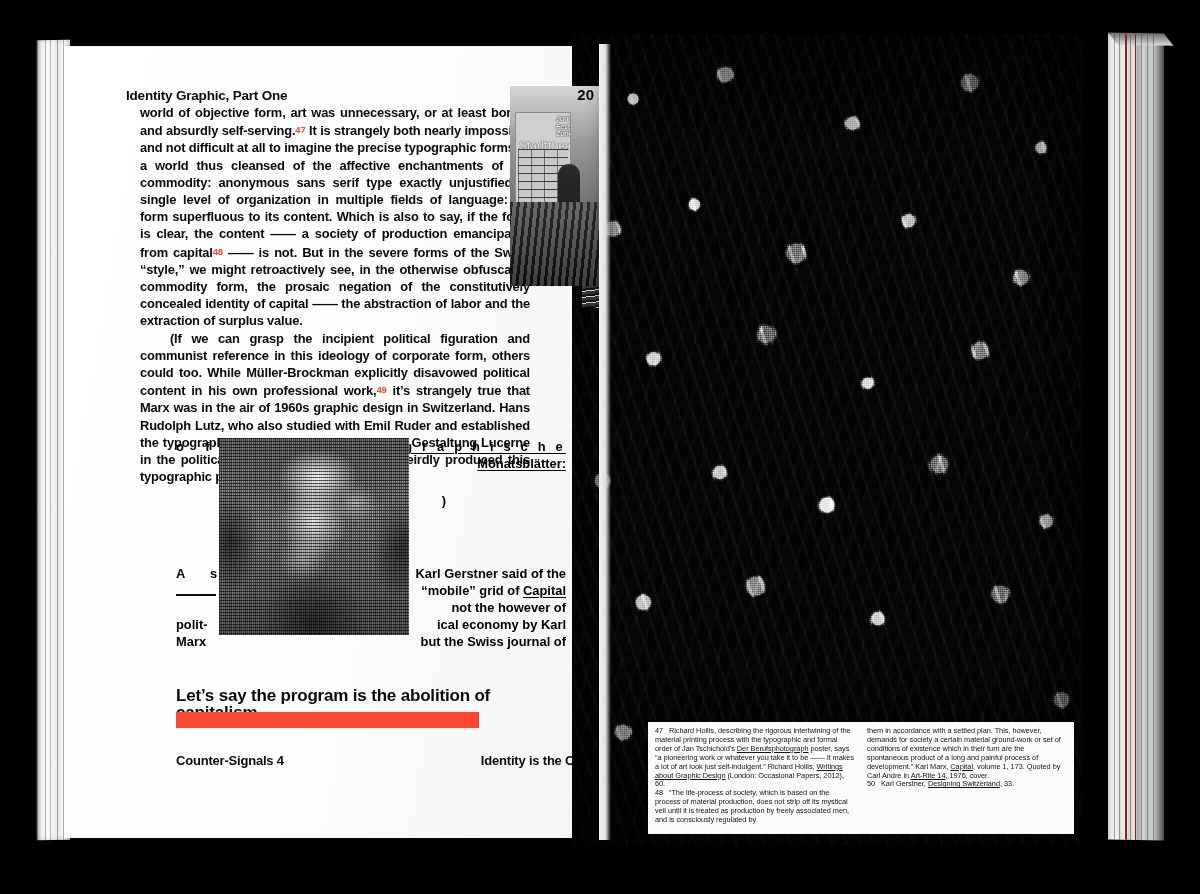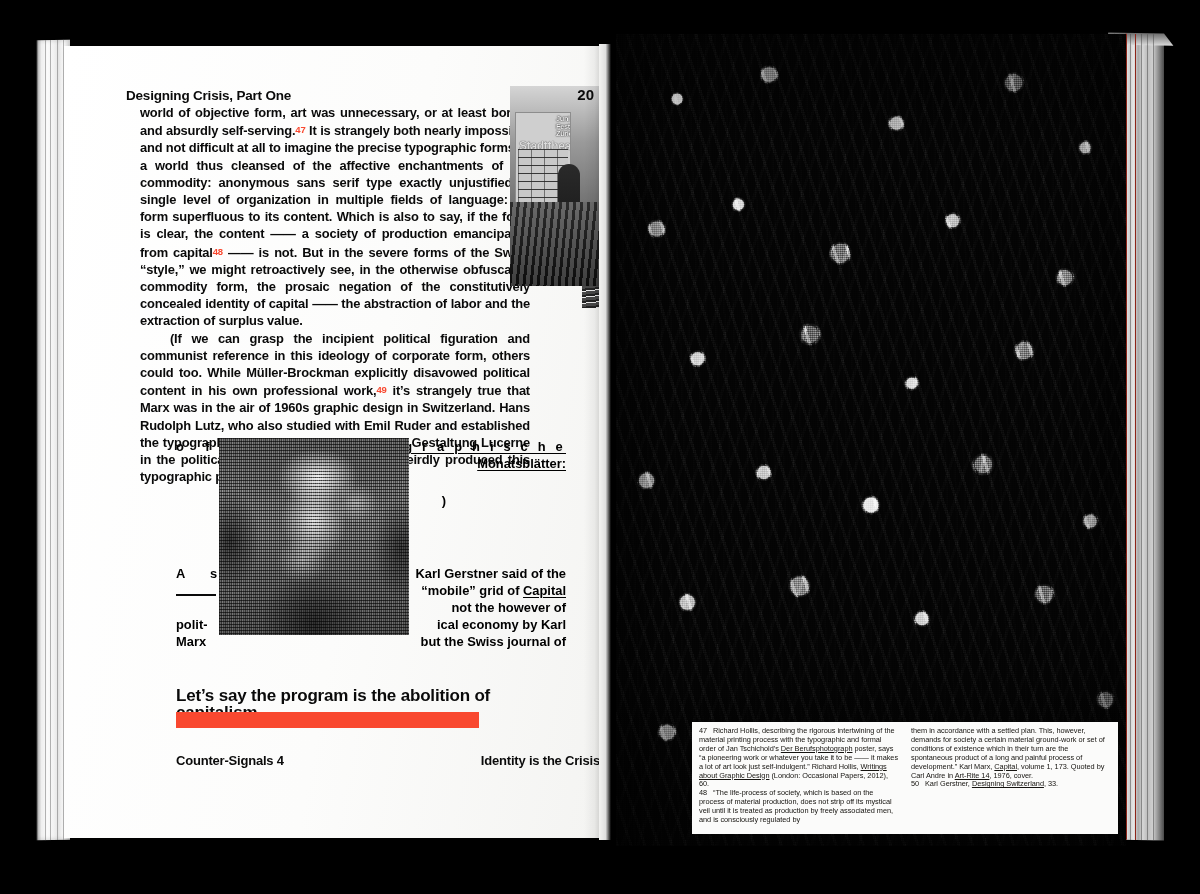--- a/index.html
+++ b/index.html
@@ -388,7 +388,7 @@
     <div id="page-left">
       <div class="paper-tint"></div>
 
-      <div class="run-head">Designing Crisis, Part One</div>
+      <div class="run-head">Identity Graphic, Part One</div>
       <div class="folio">20</div>
 
       <div class="bleed-sliver"></div>

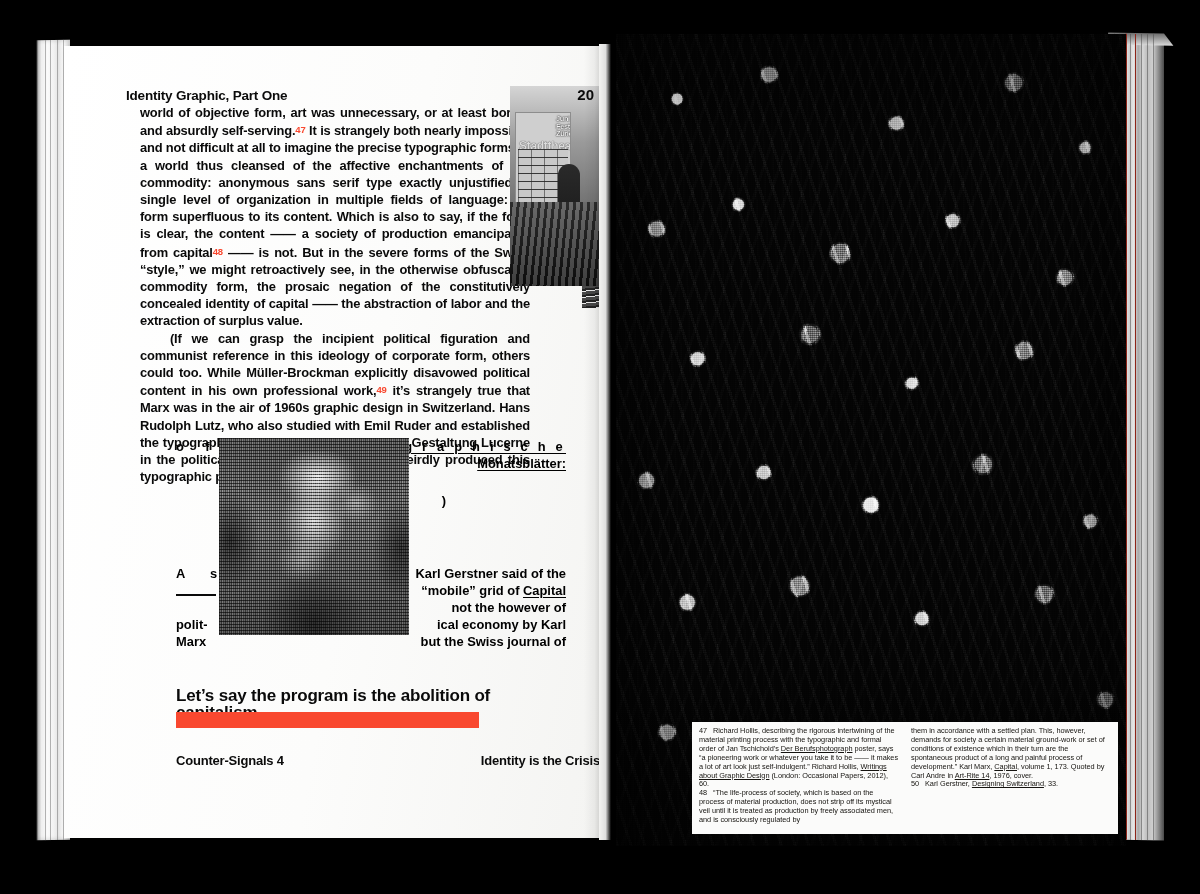--- a/index.html
+++ b/index.html
@@ -255,7 +255,7 @@
   
   #page-right {
     position: absolute;
-    left: 580px; top: 4px;
+    left: 536px; top: 4px;
     width: 510px; height: 812px;
     overflow: hidden;
     background: #111;

